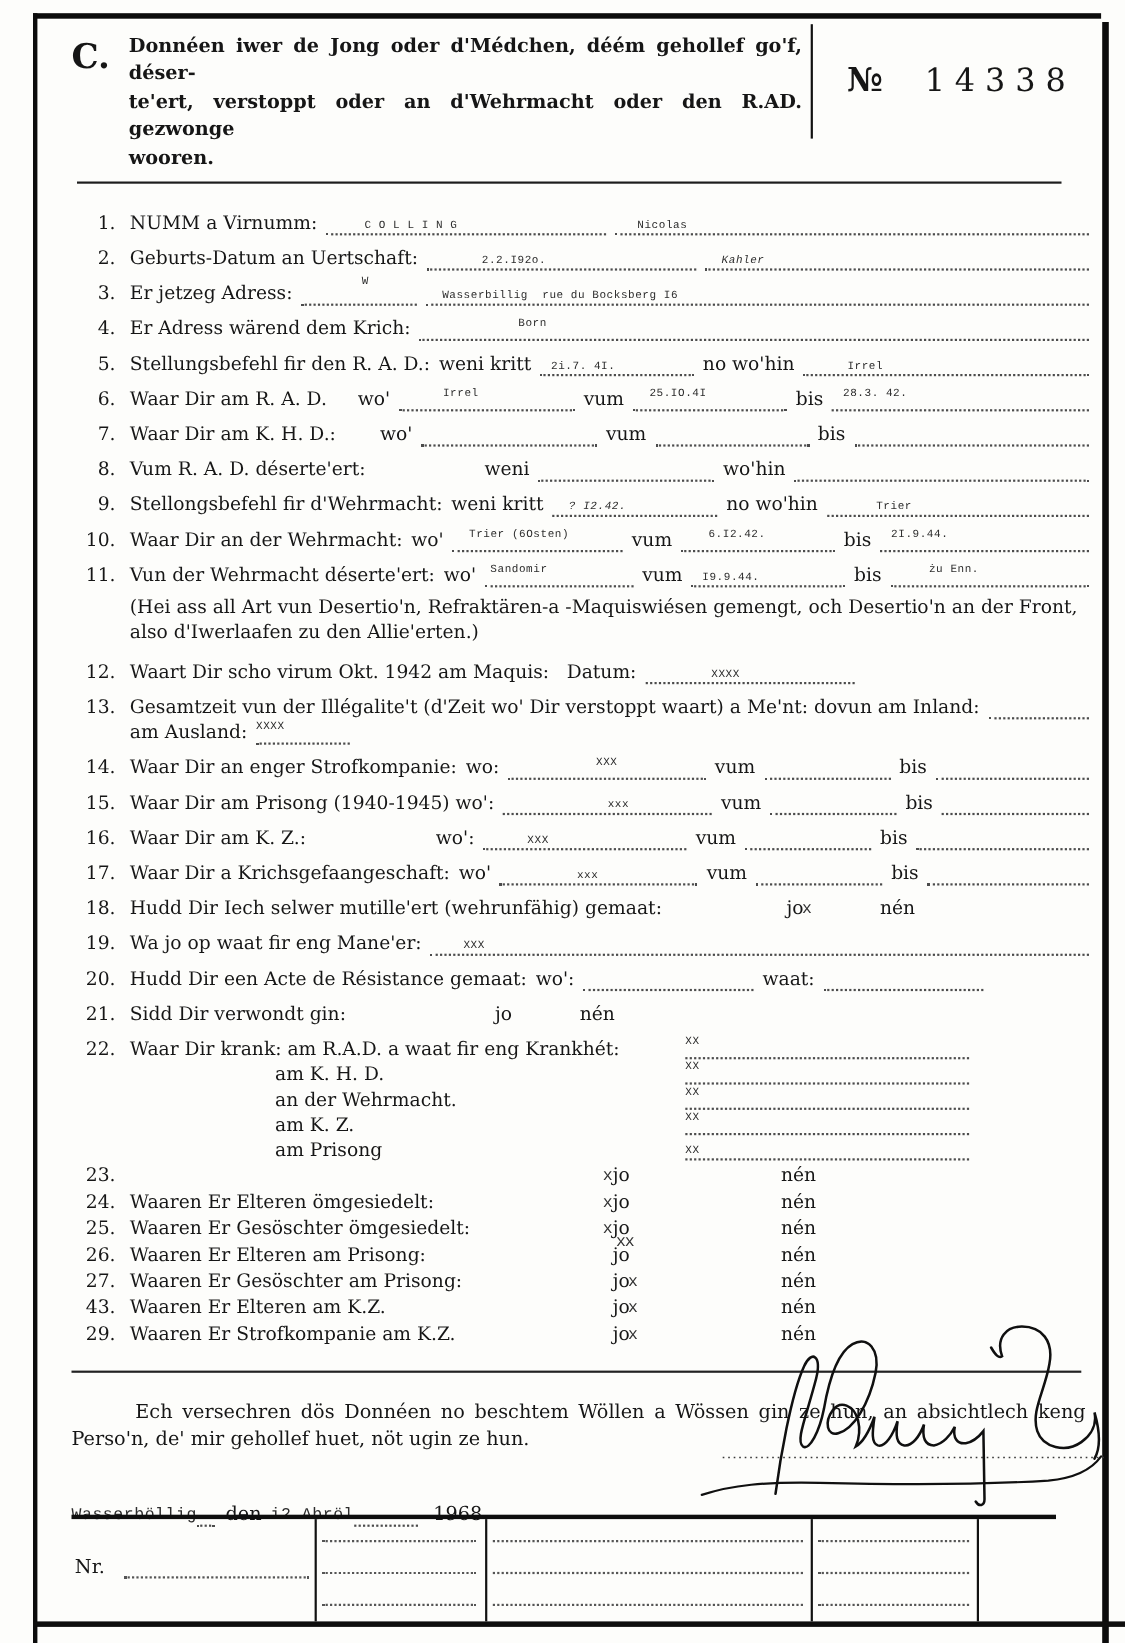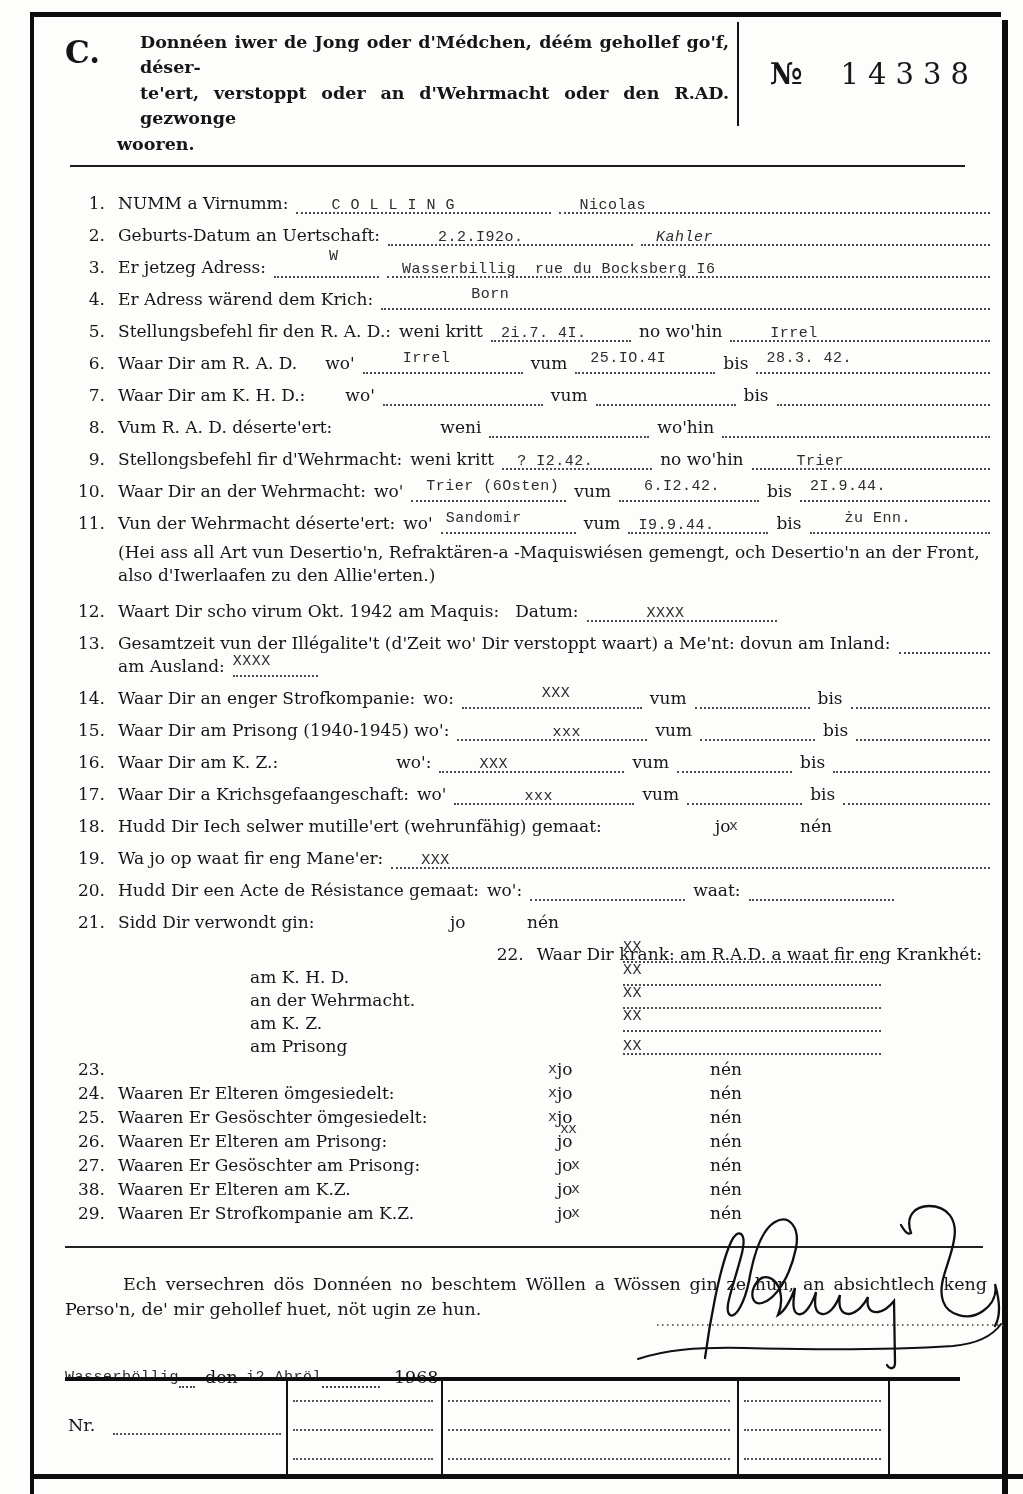--- a/index.html
+++ b/index.html
@@ -23,7 +23,7 @@
   .c-letter{width:52px;flex-shrink:0;font-size:31px;font-weight:bold;padding-top:4px;}
   .hdr-text{width:612px;font-size:17.5px;font-weight:bold;line-height:1.45;}
   .hdr-line{text-align:justify;}
-  .hdr-line:not(:last-child){text-align-last:justify;margin-left:23px;}
+  .hdr-line:not(:last-child){text-align-last:justify;}
   .hdr-divider{position:absolute;left:672px;top:-8px;height:104px;width:2px;background:#111;}
   .no-area{position:absolute;left:705px;top:26px;display:flex;align-items:baseline;}
   .no-sign{font-size:30px;font-weight:bold;}

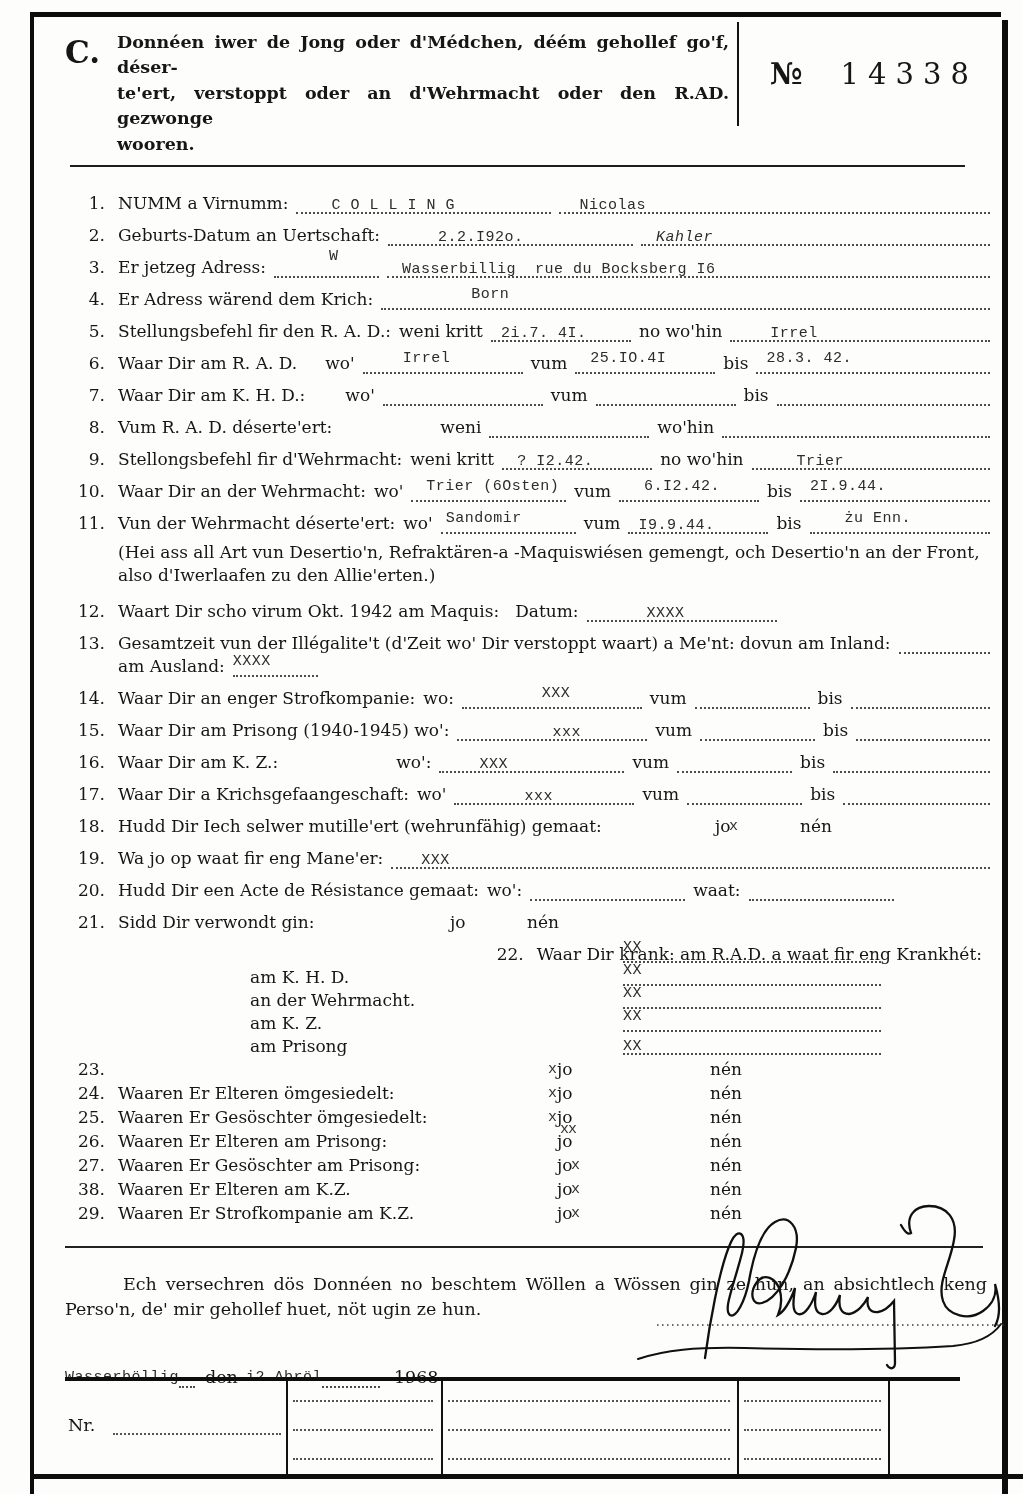--- a/index.html
+++ b/index.html
@@ -39,7 +39,7 @@
   .typed{
     position:absolute;bottom:-4px;left:0;
     font-family:"Liberation Mono","DejaVu Sans Mono",monospace;
-    font-size:15px;color:#2c2c2c;letter-spacing:.5px;white-space:pre;
+    font-size:10px;color:#2c2c2c;letter-spacing:.5px;white-space:pre;
   }
   .typed.hi{bottom:3px;}
   .typed.hi2{bottom:9px;}

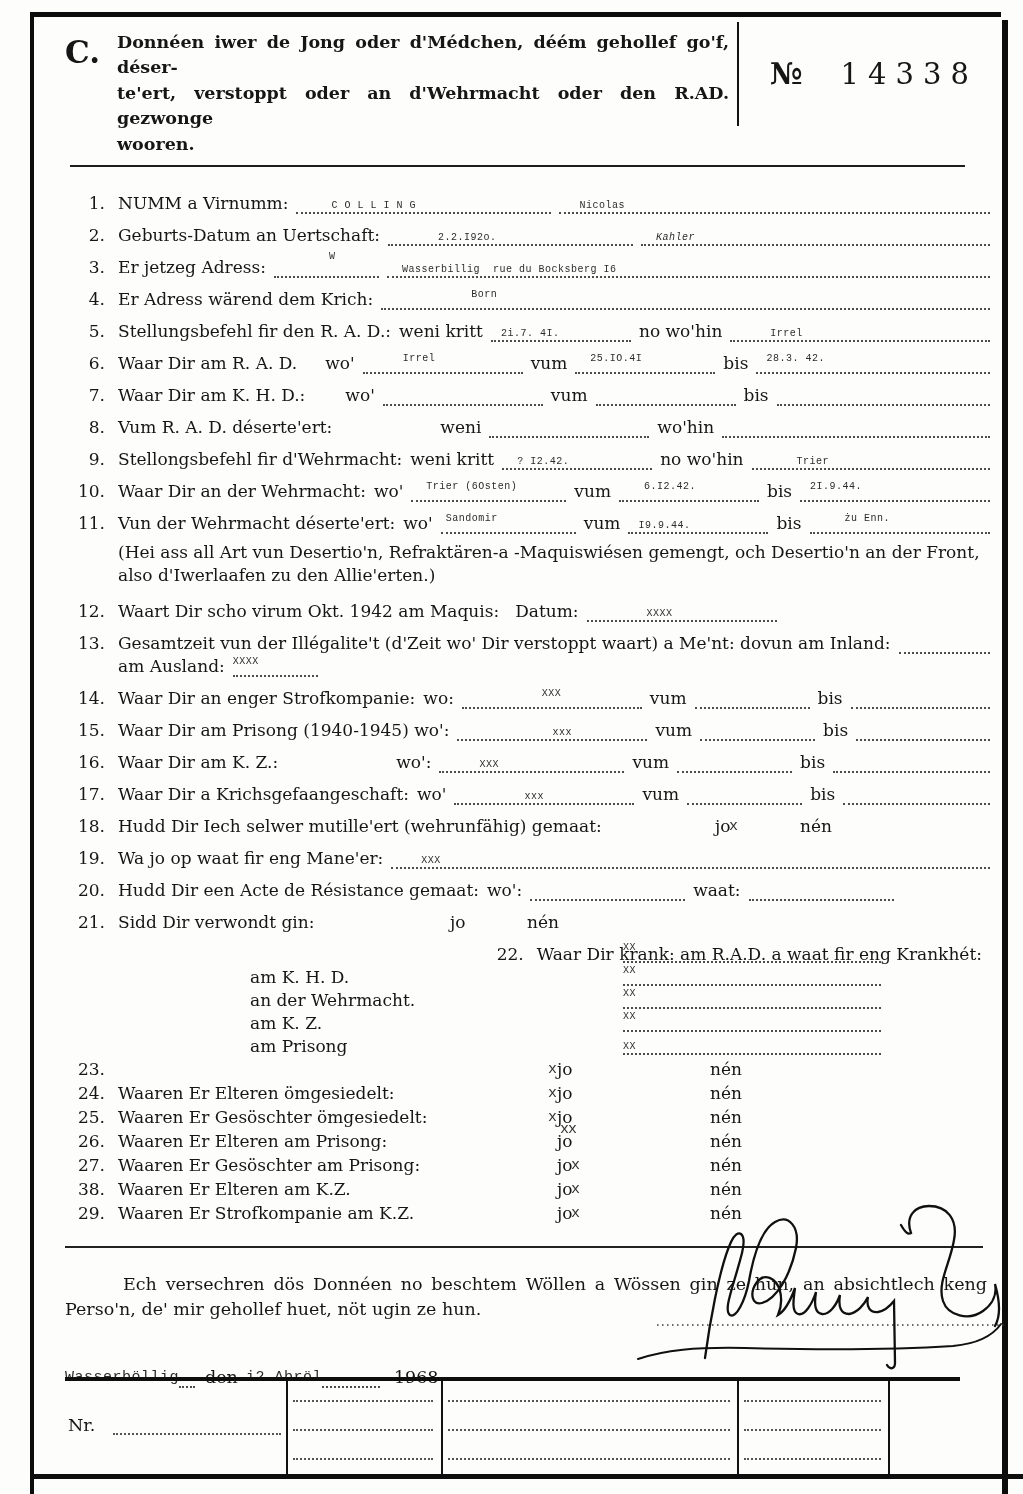--- a/index.html
+++ b/index.html
@@ -197,7 +197,7 @@
           <span class="lbl">Stellongsbefehl fir d'Wehrmacht:</span>
           <span class="lbl">weni kritt</span>
           <span class="fill" style="width: 150px;">
-            <span class="typed" style="left: 15px;">? I2.42.</span>
+            <span class="typed" style="left: 15px; font-style: italic;">? I2.42.</span>
           </span>
           <span class="lbl">no wo'hin</span>
           <span class="fill grow">

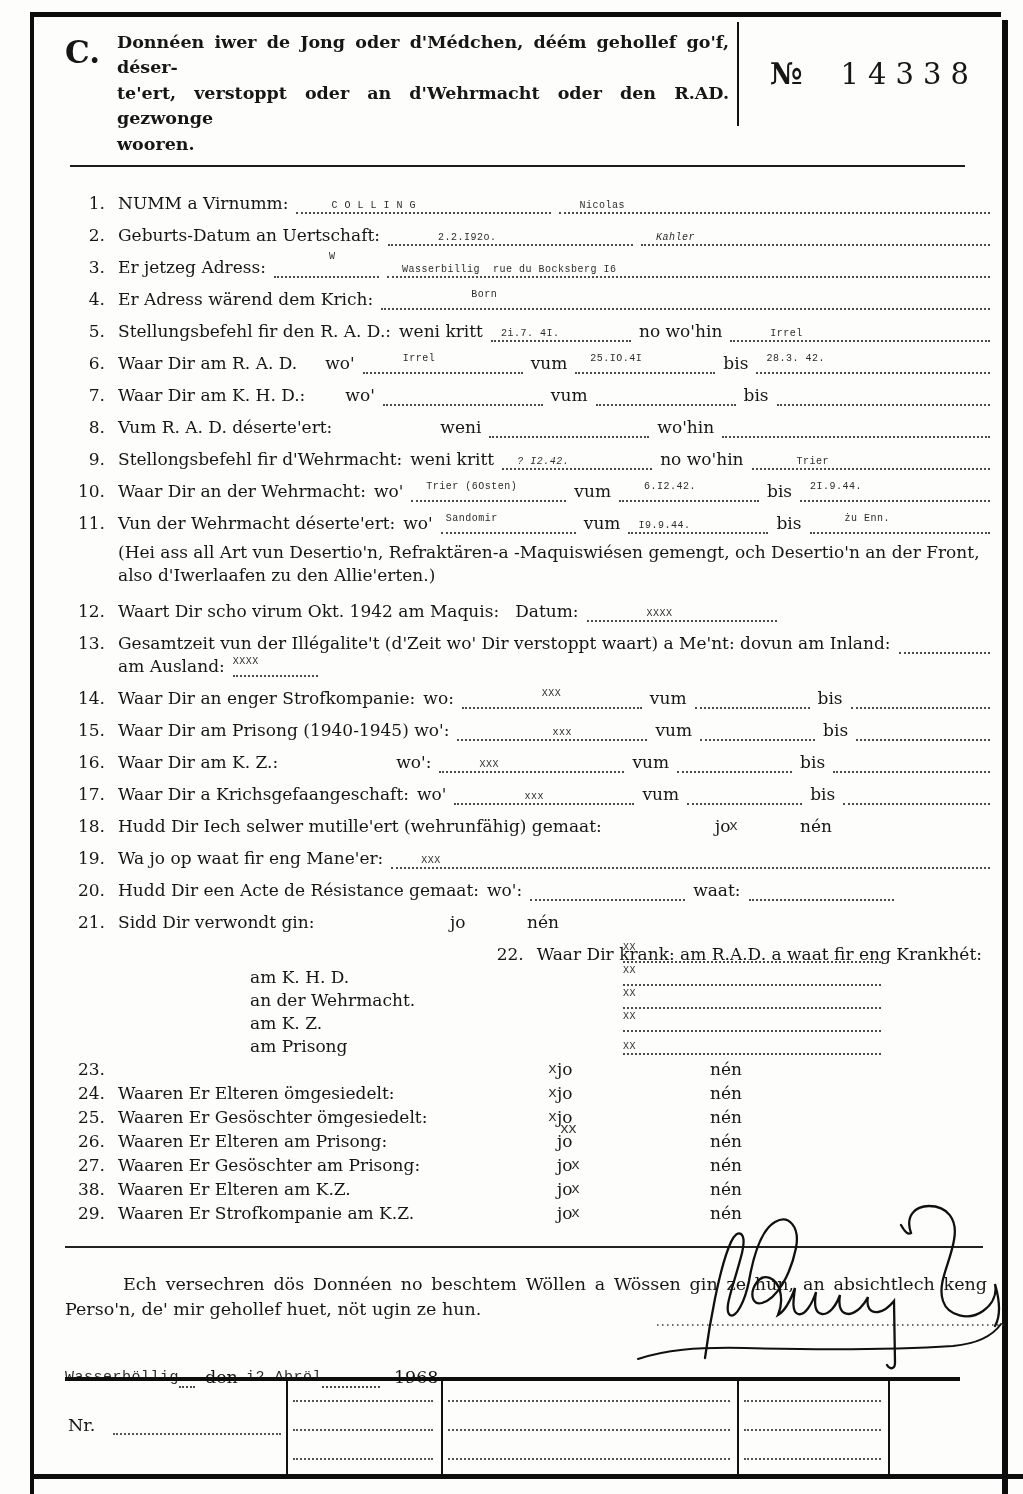--- a/index.html
+++ b/index.html
@@ -57,7 +57,7 @@
   .row.r-note{margin-top:-4px;margin-bottom:14px;line-height:1.35;}
   .row.r-note .lbl{white-space:normal;margin-right:0;}
   .row.r-cont{margin-top:-9px;}
-  .row.r-m22{margin-bottom:2px;justify-content:flex-end;}
+  .row.r-m22{margin-bottom:2px;}
   .row.r-sub{margin-bottom:2px;}
   .row.r-tight{margin-bottom:3px;}
 

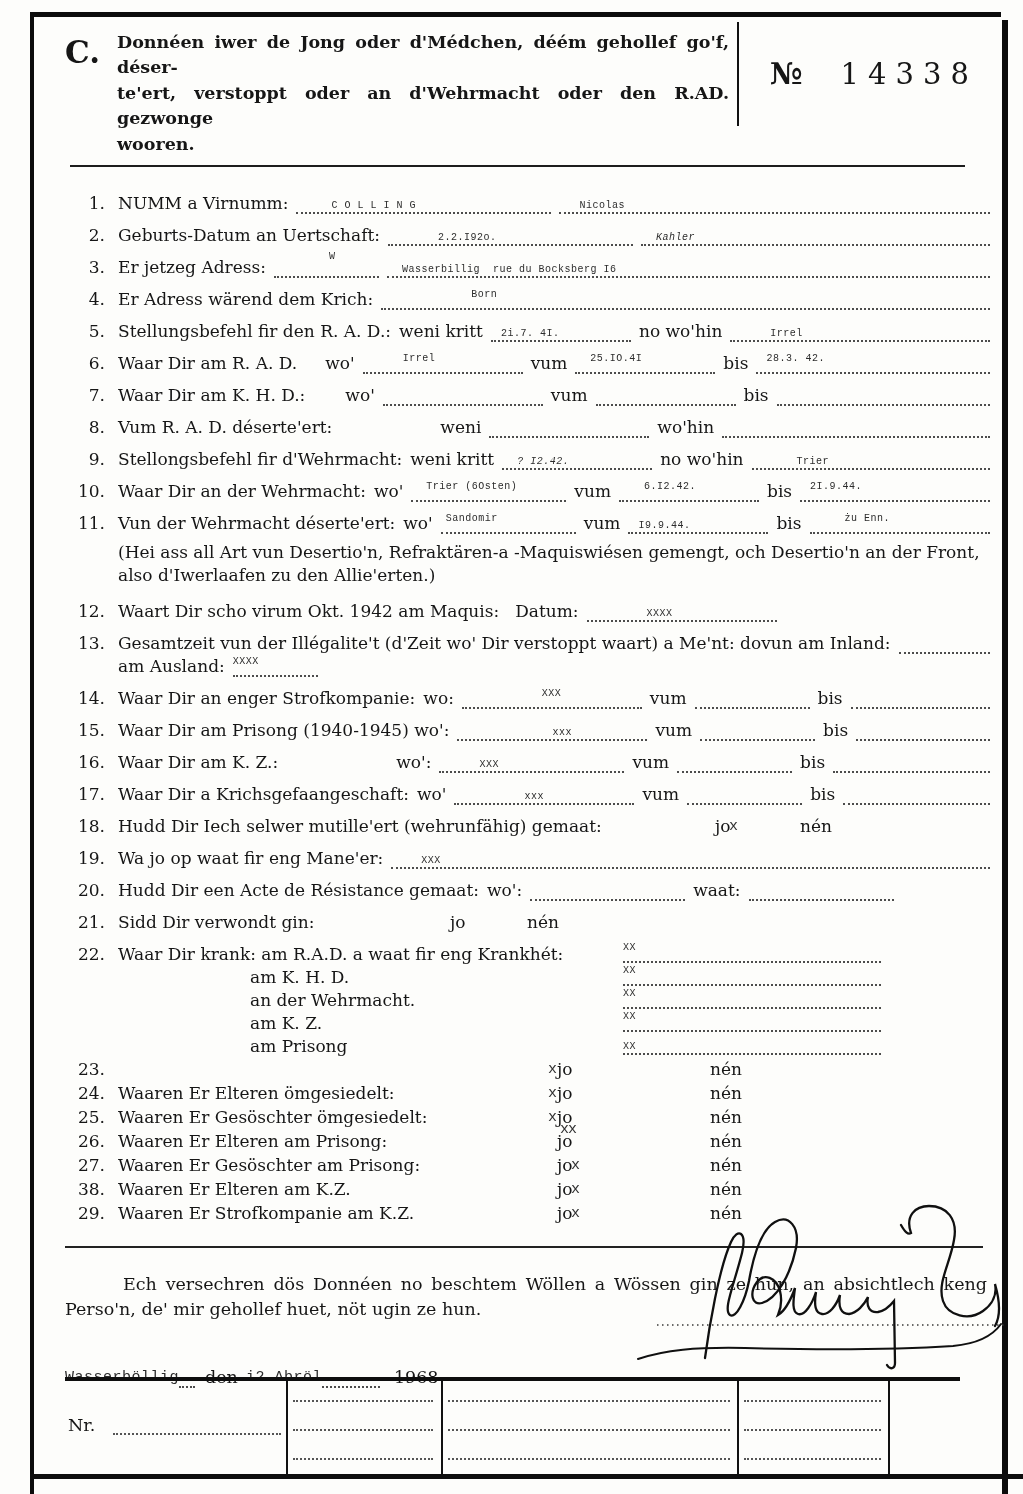--- a/index.html
+++ b/index.html
@@ -405,7 +405,7 @@
           <span class="opt" style="left: 645px;">nén</span>
         </div>
         <div class="row r-tight">
-          <span class="num">38.</span>
+          <span class="num">43.</span>
           <span class="lbl">Waaren Er Elteren am K.Z.</span>
           <span class="opt" style="left: 492px;">jo<span class="optmark right">x</span></span>
           <span class="opt" style="left: 645px;">nén</span>

